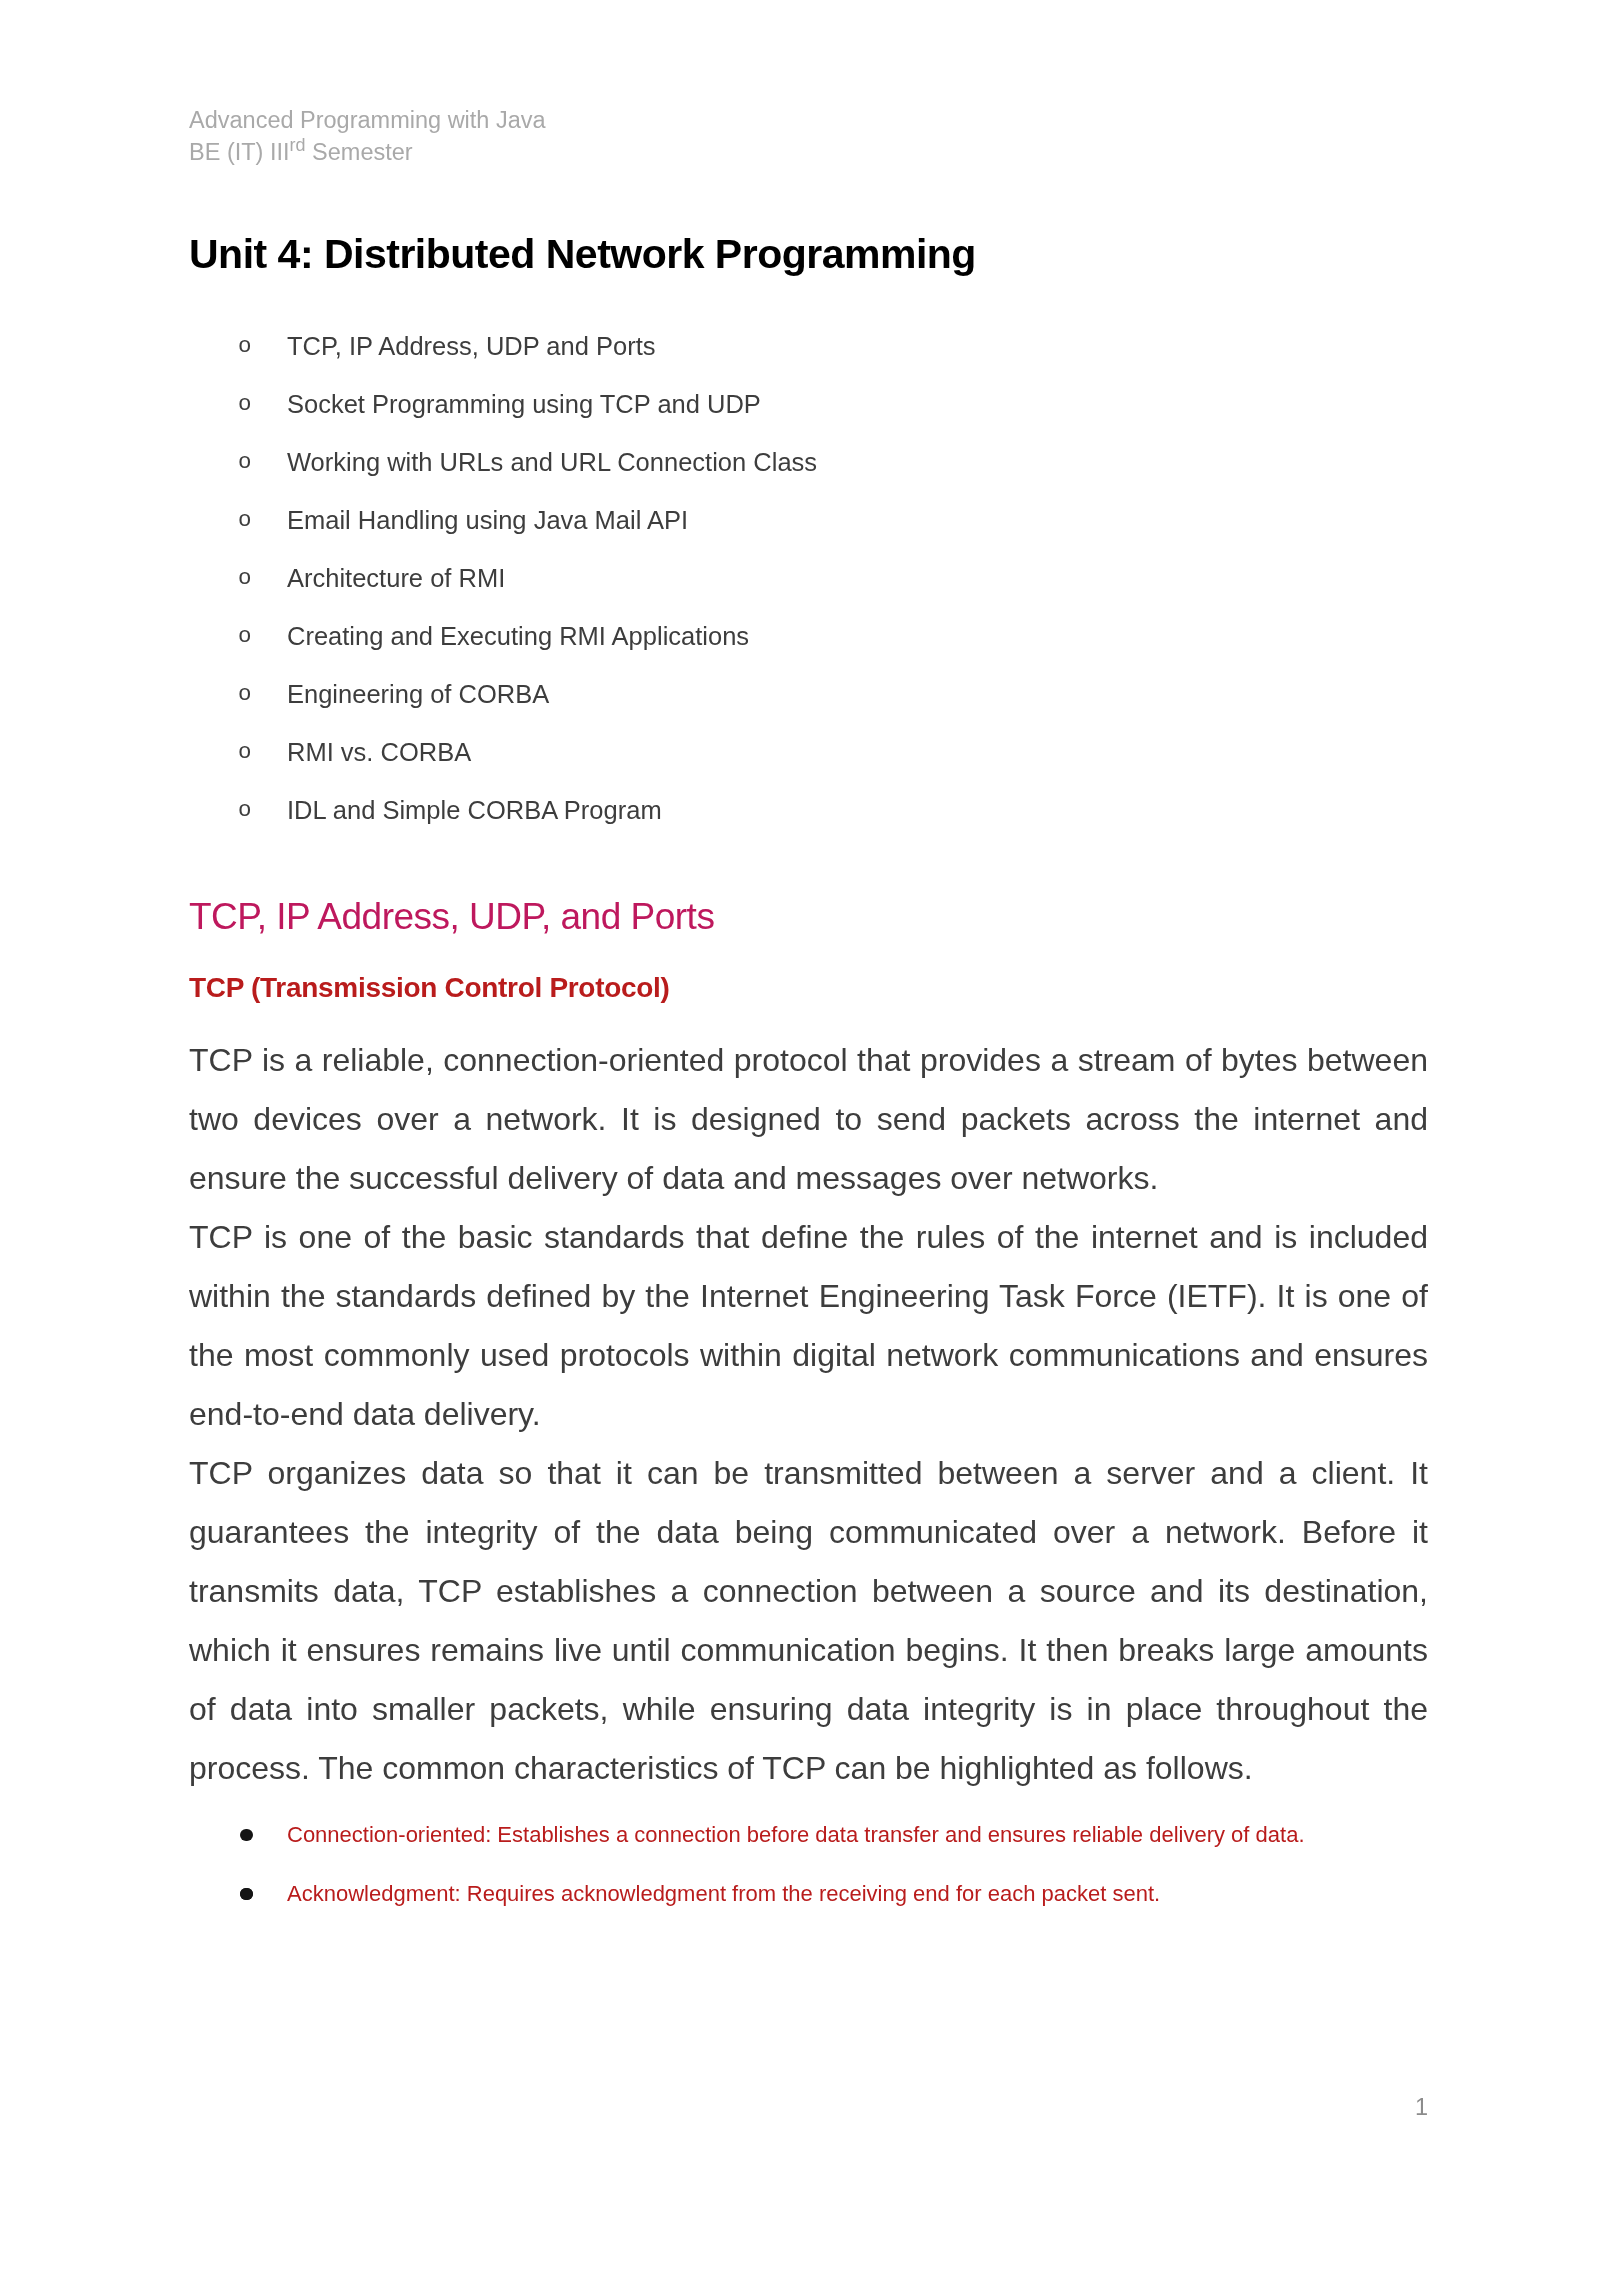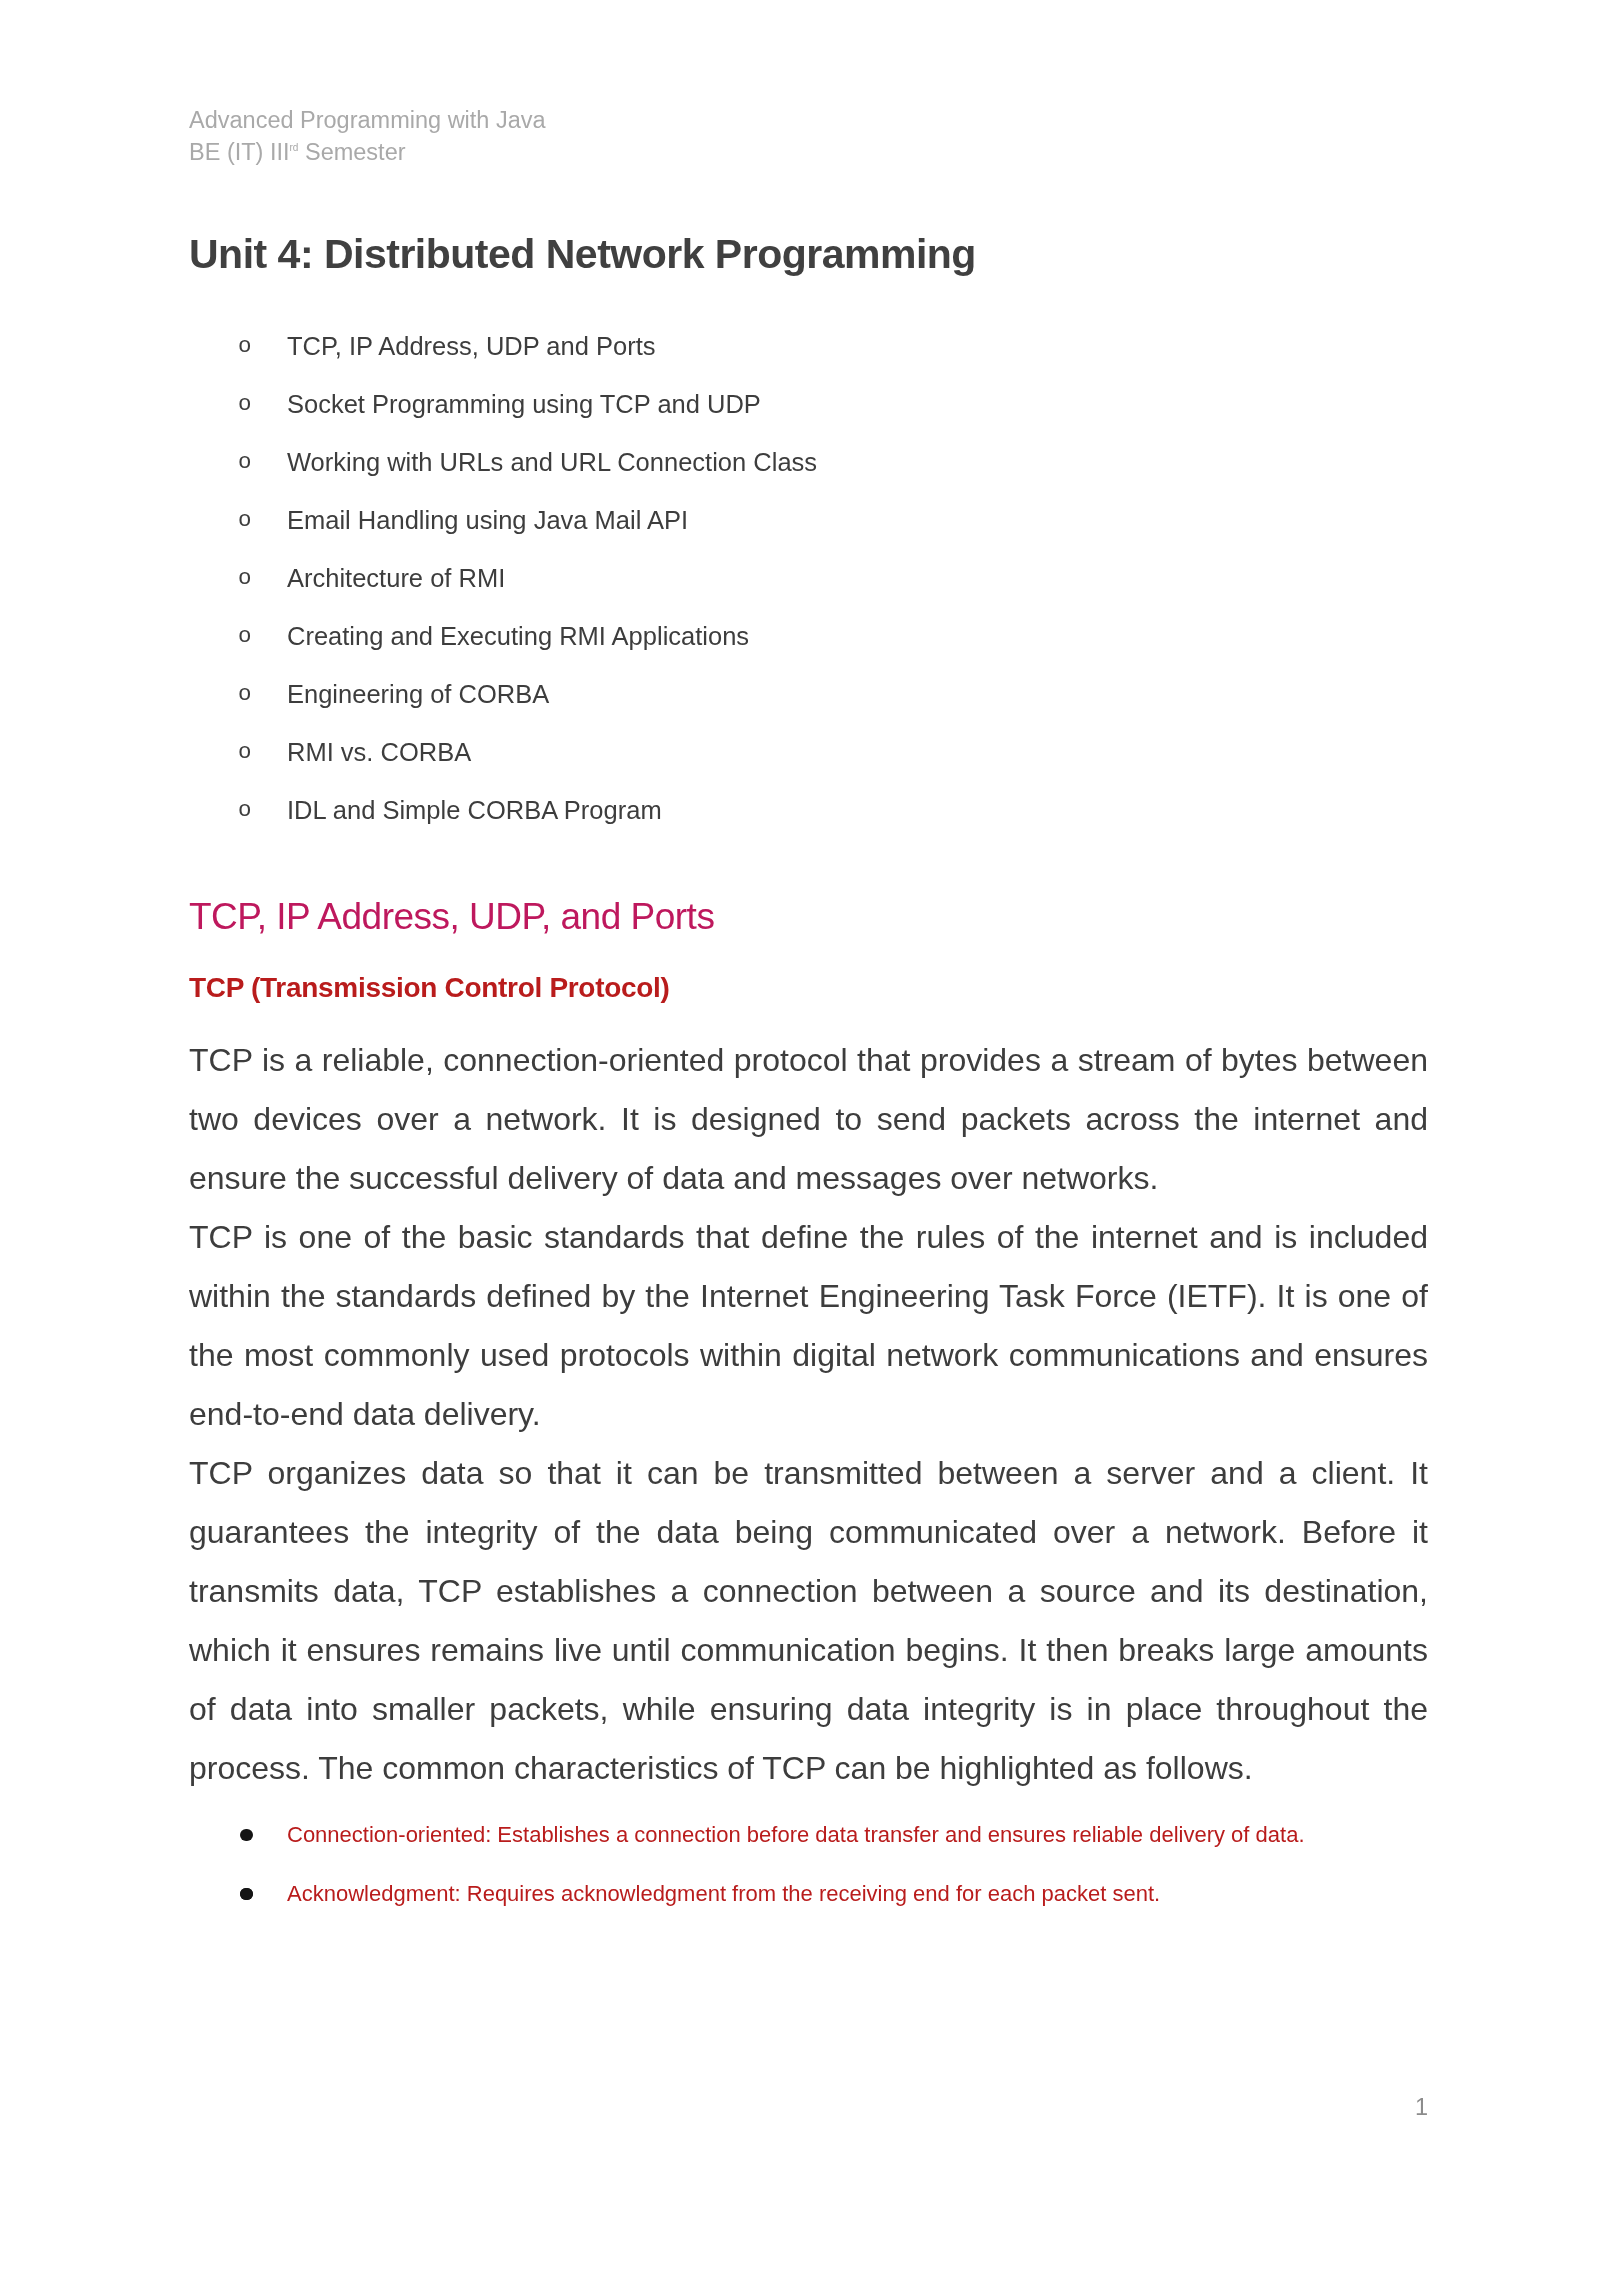--- a/index.html
+++ b/index.html
@@ -26,7 +26,7 @@
     color: #a9a9a9;
   }
   .doc-header sup {
-    font-size: 10px;
+    font-size: 18px;
     line-height: 0;
     vertical-align: super;
   }

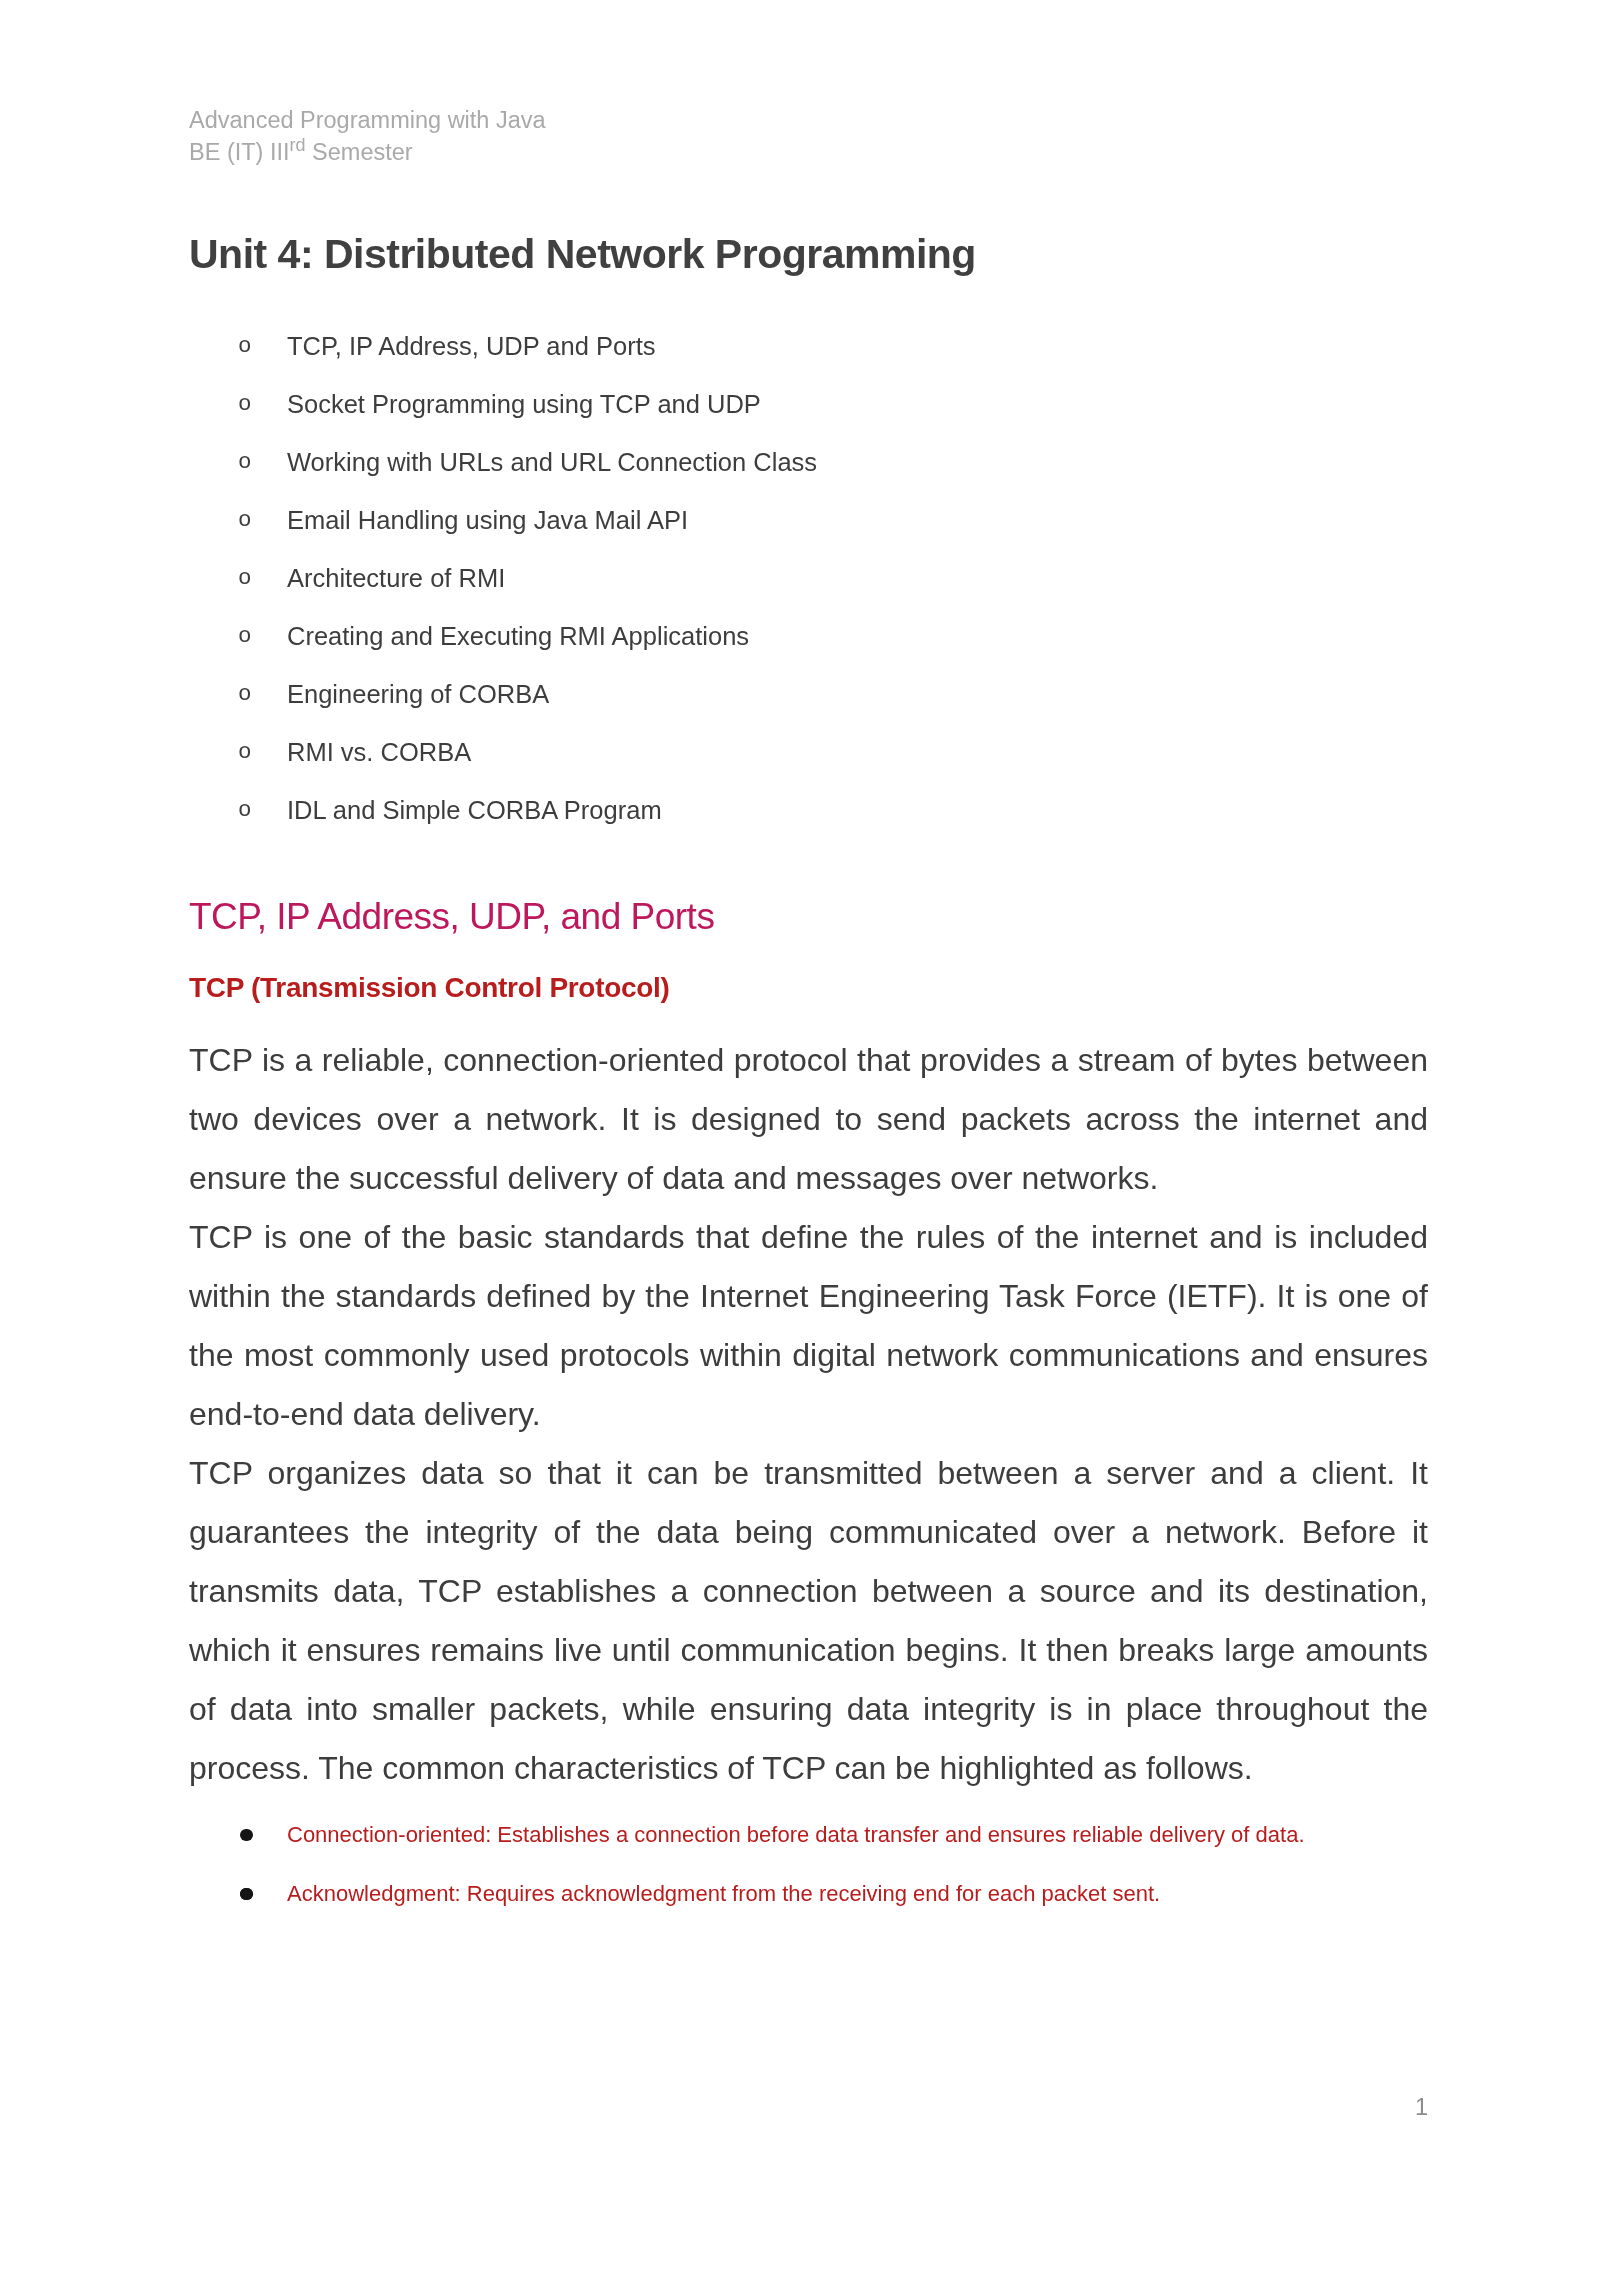--- a/index.html
+++ b/index.html
@@ -36,7 +36,7 @@
     font-size: 41px;
     font-weight: 700;
     letter-spacing: -0.5px;
-    color: #404040;
+    color: #000000;
     line-height: 47px;
   }
   

